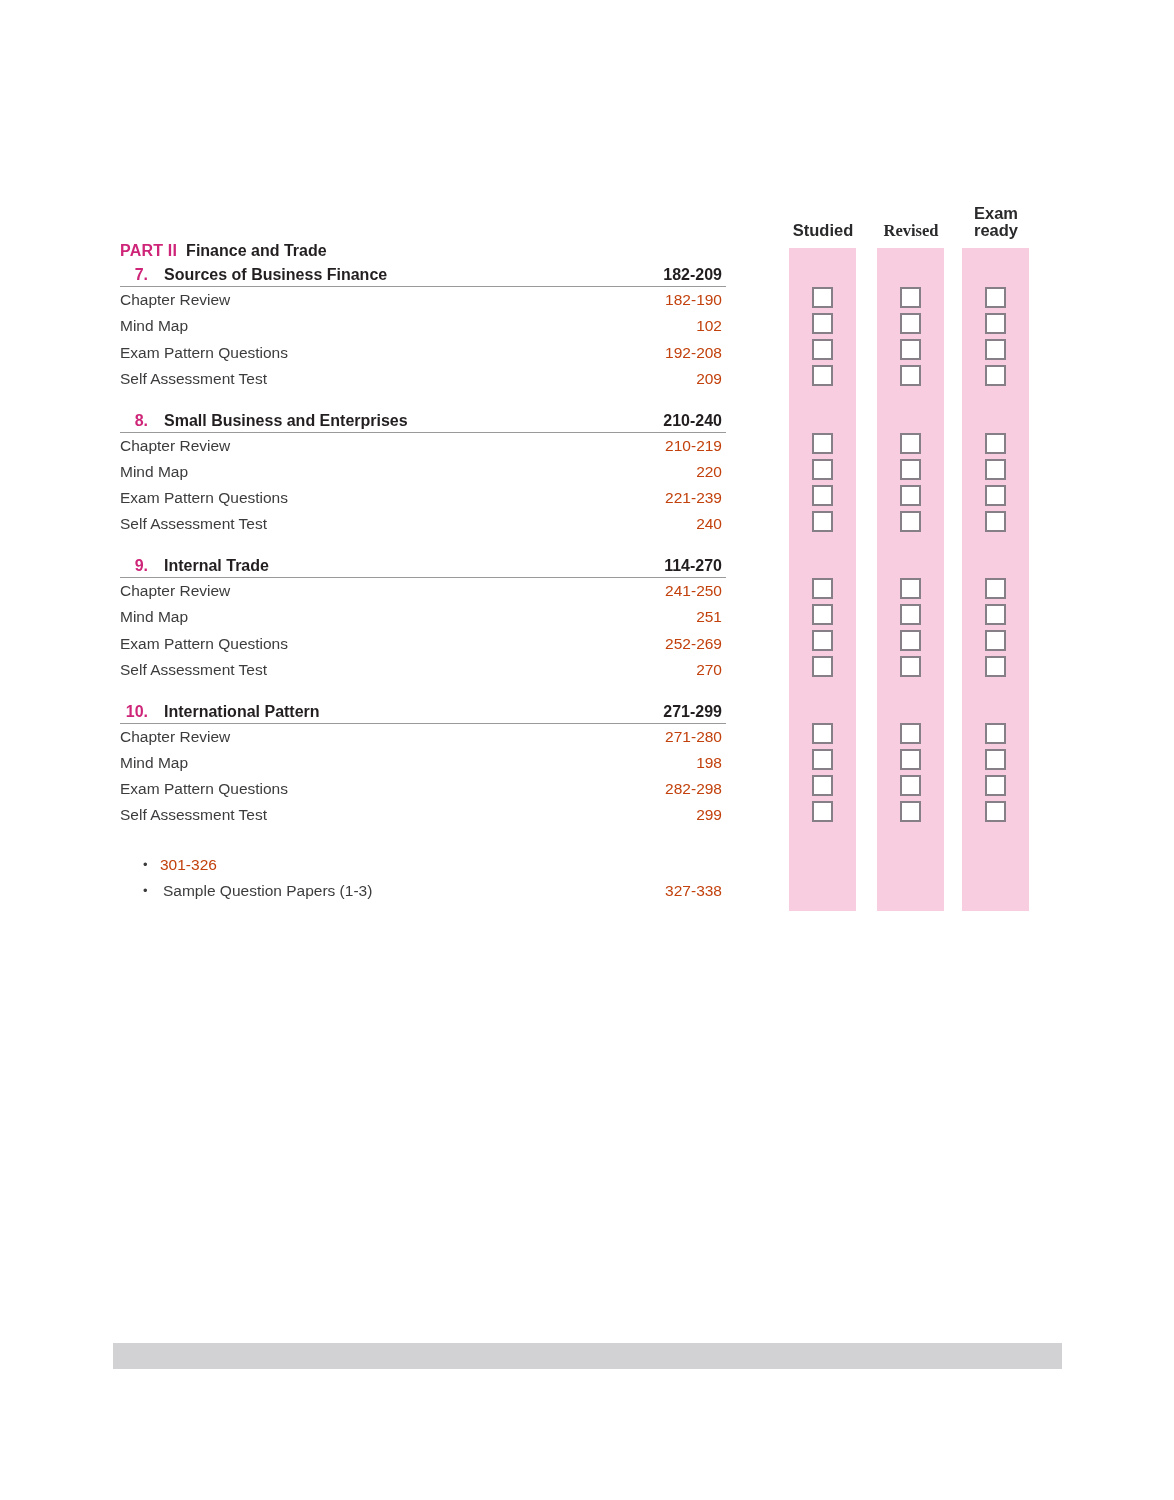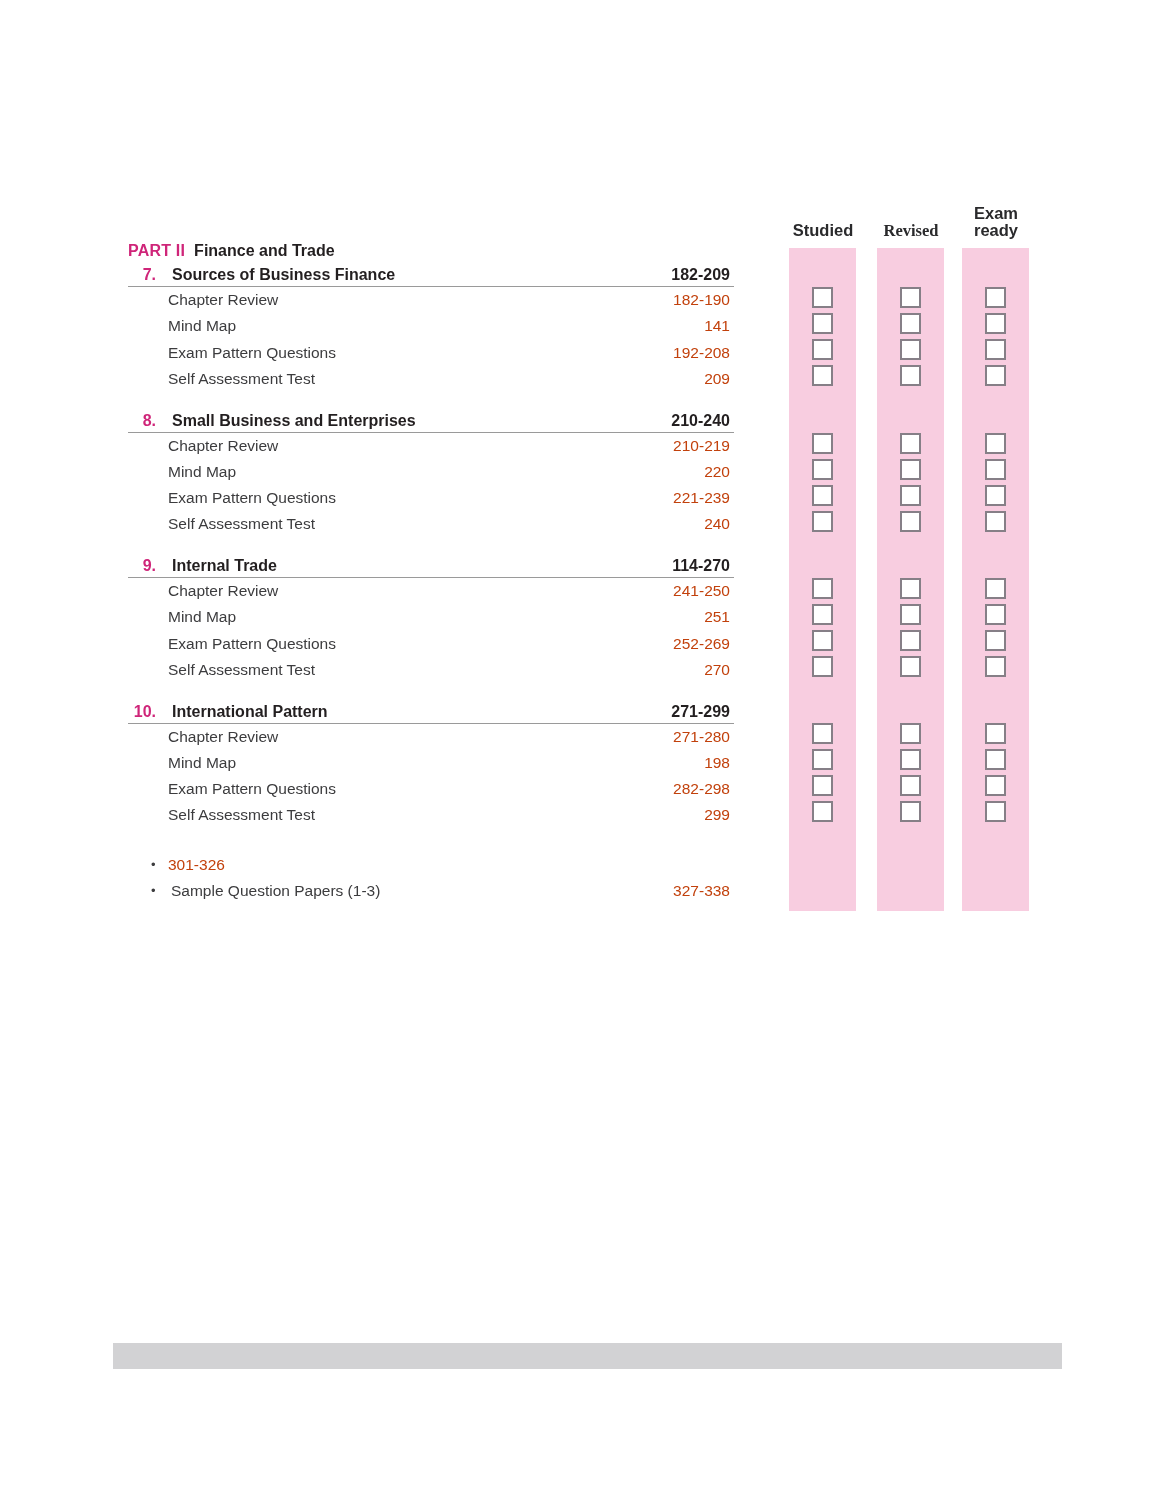--- a/index.html
+++ b/index.html
@@ -8,7 +8,7 @@
     font-family:"Liberation Sans",sans-serif;overflow:hidden;
   }
   
-  .toc{position:absolute;left:128px;top:239px;width:606px;}
+  .toc{position:absolute;left:120px;top:239px;width:606px;}
   .part-heading{display:flex;align-items:baseline;height:26px;line-height:24px;}
   .part-label{color:#cf2579;font-weight:bold;font-size:16px;letter-spacing:.2px;}
   .part-title{color:#231f20;font-weight:bold;font-size:16px;margin-left:9px;}

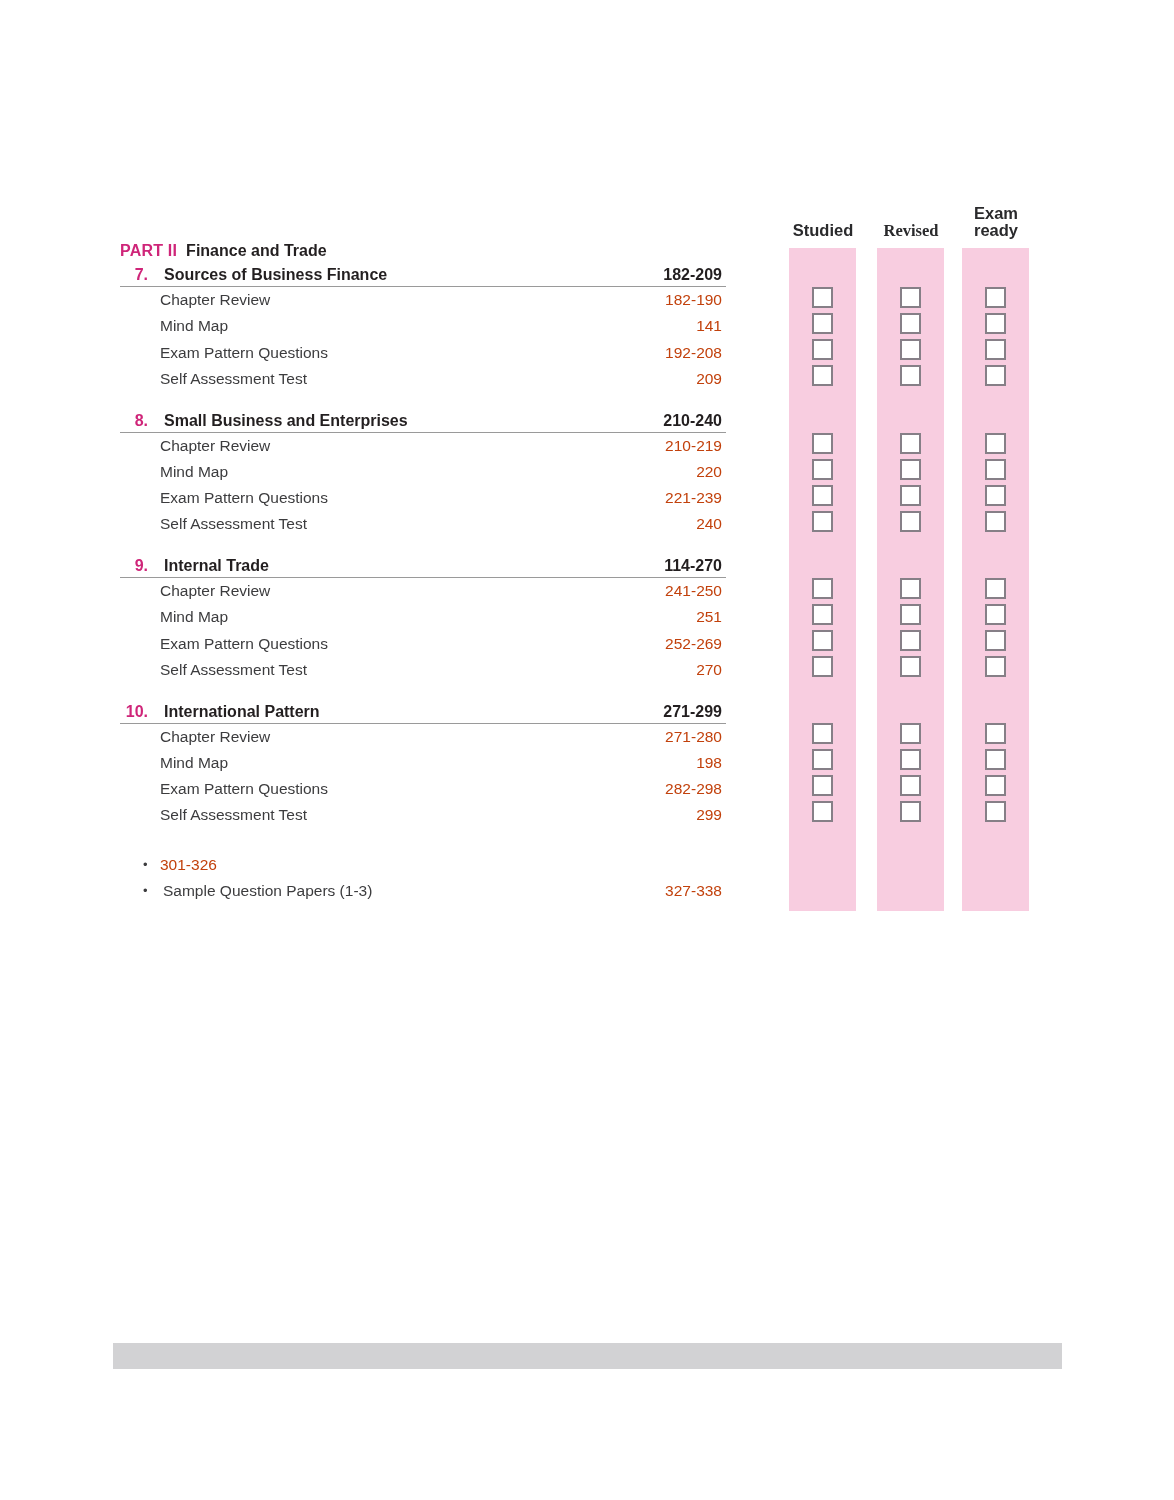--- a/index.html
+++ b/index.html
@@ -22,7 +22,7 @@
   .ch-title{flex:1;margin-left:16px;color:#231f20;font-weight:bold;font-size:16px;}
   .ch-pages{color:#231f20;font-weight:bold;font-size:16px;text-align:right;padding-right:4px;}
   .ch-item{display:flex;height:26.25px;line-height:26.25px;}
-  .item-label{flex:1;margin-left:40px;color:#3c3c3e;font-size:15.5px;}
+  .item-label{flex:1;color:#3c3c3e;font-size:15.5px;}
   .item-pages{color:#c2410c;font-size:15.5px;text-align:center;padding-right:4px;}
   .extras{margin-top:23px;}
   .extra-row{display:flex;height:26.5px;line-height:26.5px;}

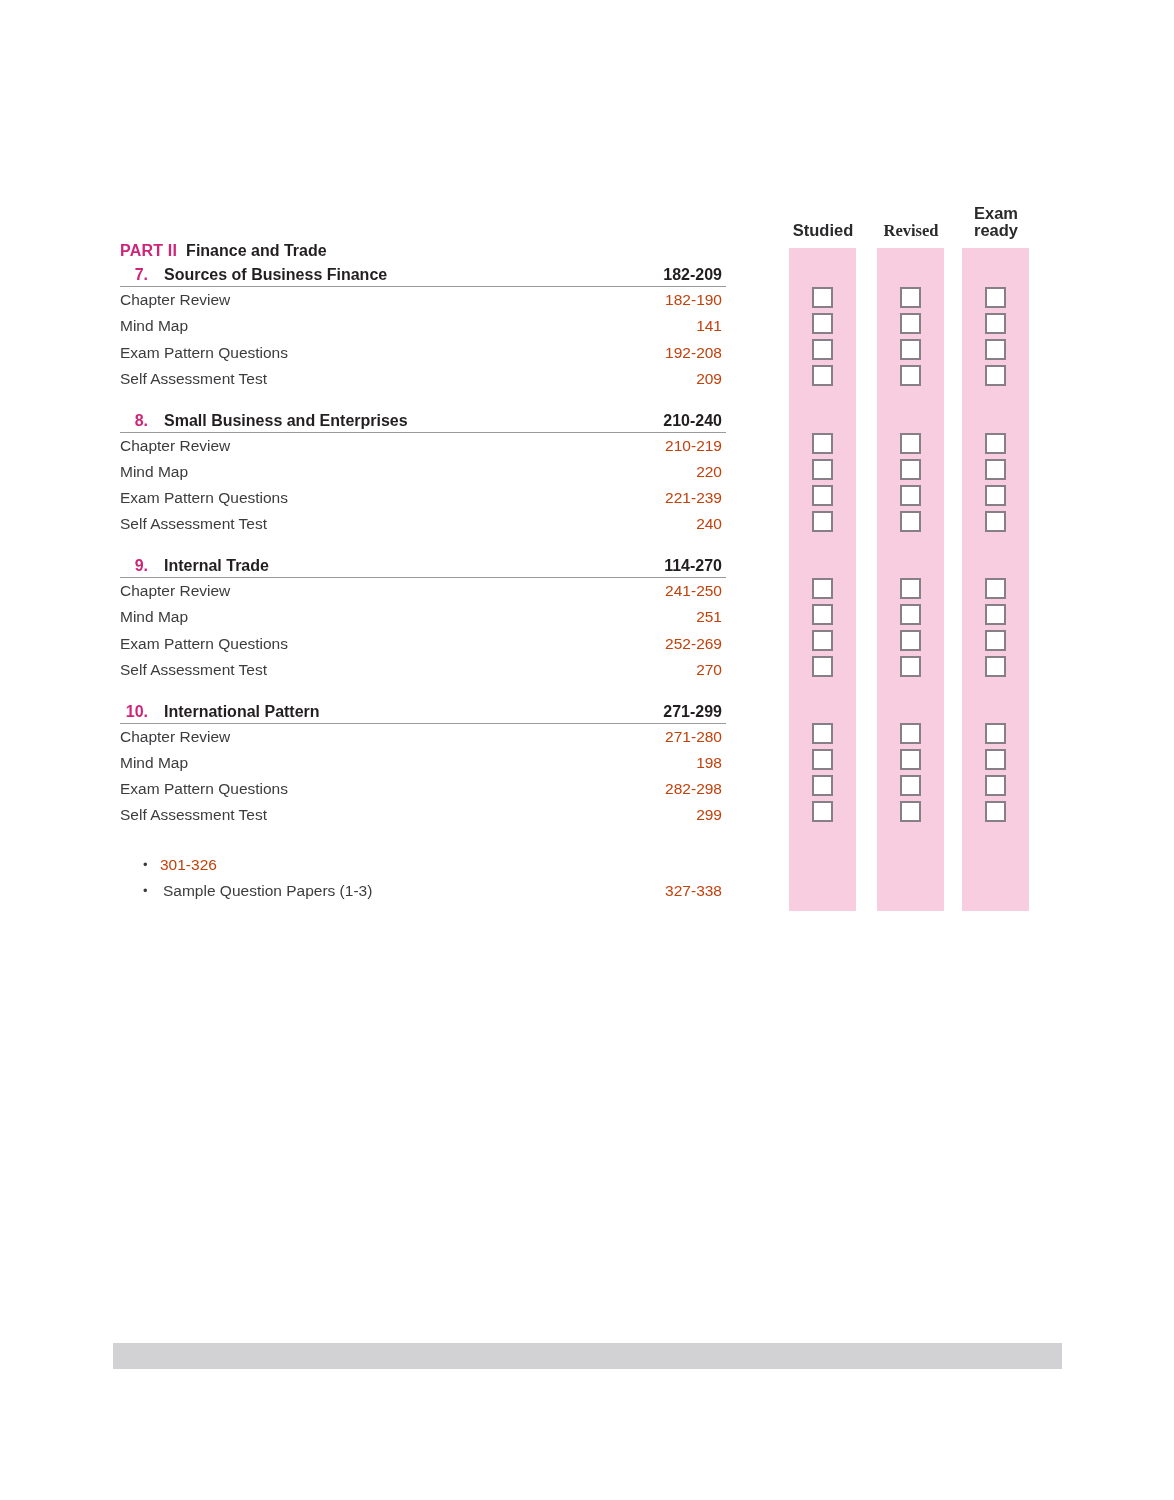--- a/index.html
+++ b/index.html
@@ -135,7 +135,7 @@
       </div>
       <div class="ch-item">
         <span class="item-label">Mind Map</span>
-        <span class="item-pages">141</span>
+        <span class="item-pages">102</span>
       </div>
       <div class="ch-item">
         <span class="item-label">Exam Pattern Questions</span>

